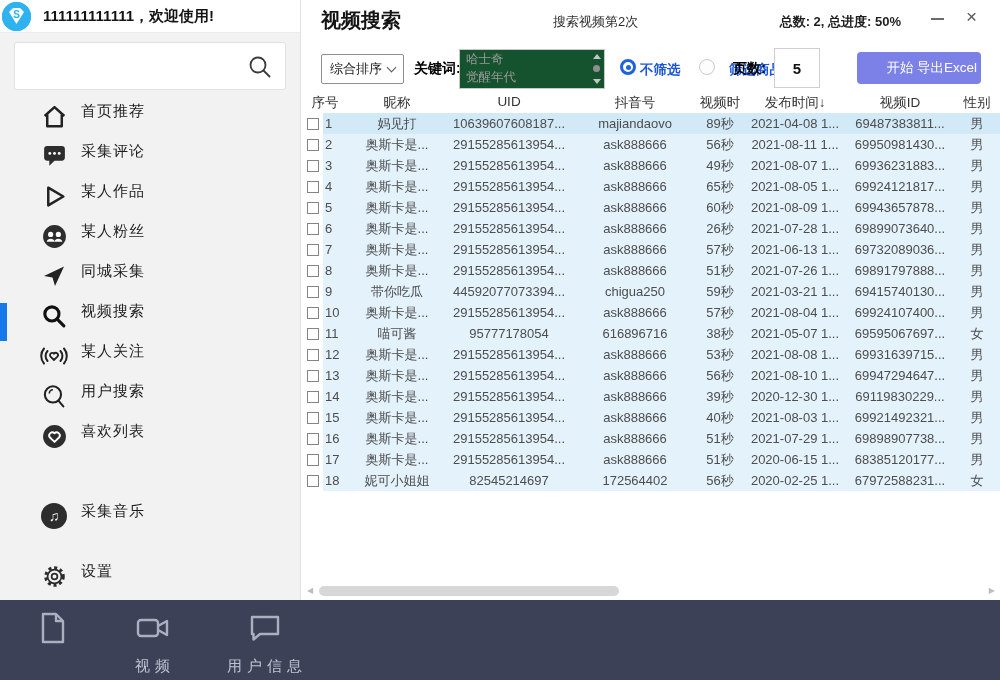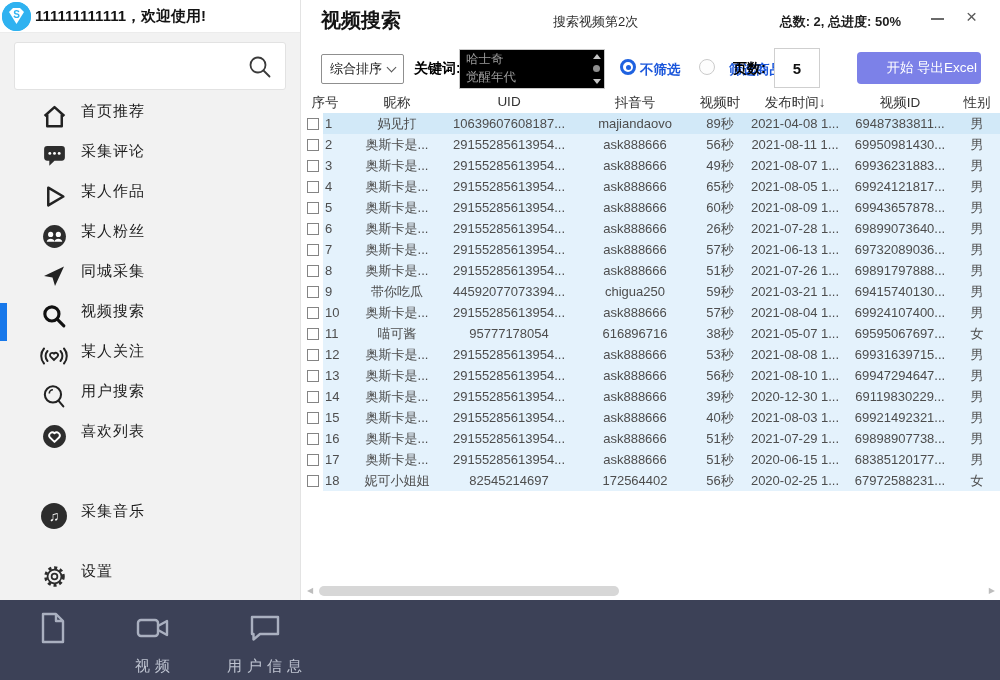--- a/index.html
+++ b/index.html
@@ -10,7 +10,7 @@
   .sidebar { position:absolute; left:0; top:0; width:300px; height:600px; background:#f2f2f2; }
   .titlebar { position:absolute; left:0; top:0; width:300px; height:33px; background:#fff; border-bottom:1px solid #ececec; display:flex; align-items:center; }
   .logo { width:29px; height:29px; border-radius:50%; background:#2fb2f0; margin-left:2px; display:flex; align-items:center; justify-content:center; flex:0 0 auto; }
-  .welcome { margin-left:4px; font-size:15px; font-weight:bold; color:#141414; white-space:nowrap; }
+  .welcome { margin-left:12px; font-size:15px; font-weight:bold; color:#141414; white-space:nowrap; }
   .side-search { position:absolute; left:14px; top:42px; width:272px; height:48px; background:#fff; border:1px solid #e2e2e2; border-radius:3px; }
   .side-search input { position:absolute; left:8px; top:6px; width:220px; height:34px; border:none; outline:none; font-size:14px; background:transparent; }
   .side-search .mag { position:absolute; right:12px; top:11px; }

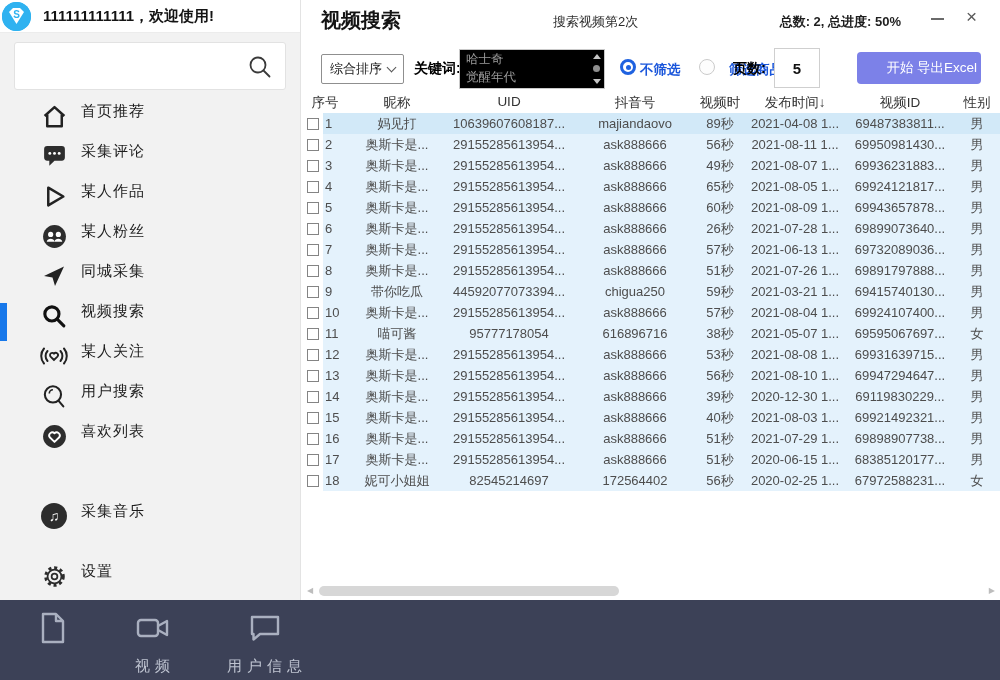--- a/index.html
+++ b/index.html
@@ -35,7 +35,7 @@
   .sel-box { position:absolute; left:20px; top:8px; width:83px; height:30px; border:1px solid #8f8f8f; border-radius:2px; background:#fff; font-size:13px; color:#1c1c1c; display:flex; align-items:center; padding-left:8px; cursor:pointer; }
   .chev { position:absolute; right:8px; top:9px; width:7px; height:7px; border-right:1.6px solid #555; border-bottom:1.6px solid #555; transform:rotate(45deg); }
   .kw-label { position:absolute; left:113px; top:14px; font-size:14px; font-weight:bold; color:#000; }
-  .kw-box { position:absolute; left:158px; top:3px; width:146px; height:40px; border:1px solid #c9c9c9; background:#000000; }
+  .kw-box { position:absolute; left:158px; top:3px; width:146px; height:40px; border:1px solid #c9c9c9; background:#14532d; }
   .kw-line { margin-left:6px; font-size:12.5px; color:#9b9b9b; line-height:18px; white-space:nowrap; }
   .kw-scroll { position:absolute; right:1px; top:1px; width:13px; height:36px; }
   .kw-up,.kw-dn { position:absolute; left:3px; width:0; height:0; border-left:4px solid transparent; border-right:4px solid transparent; }

